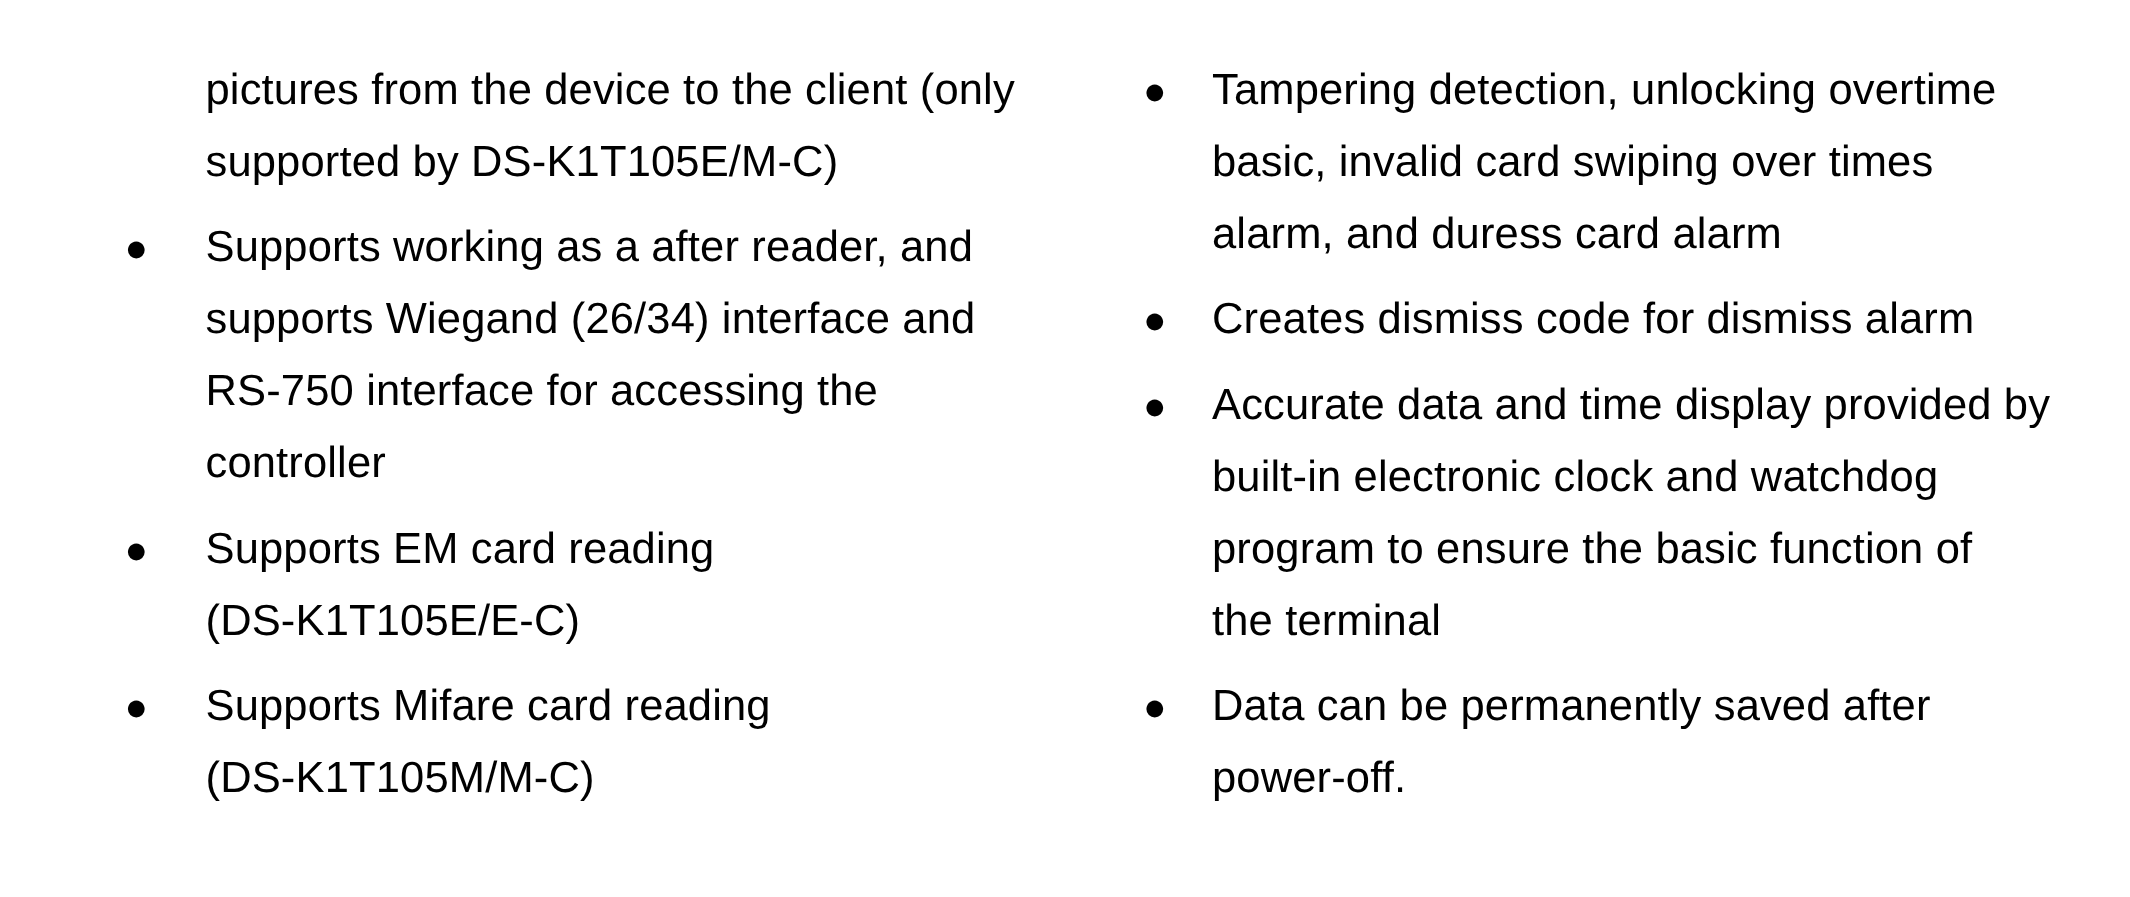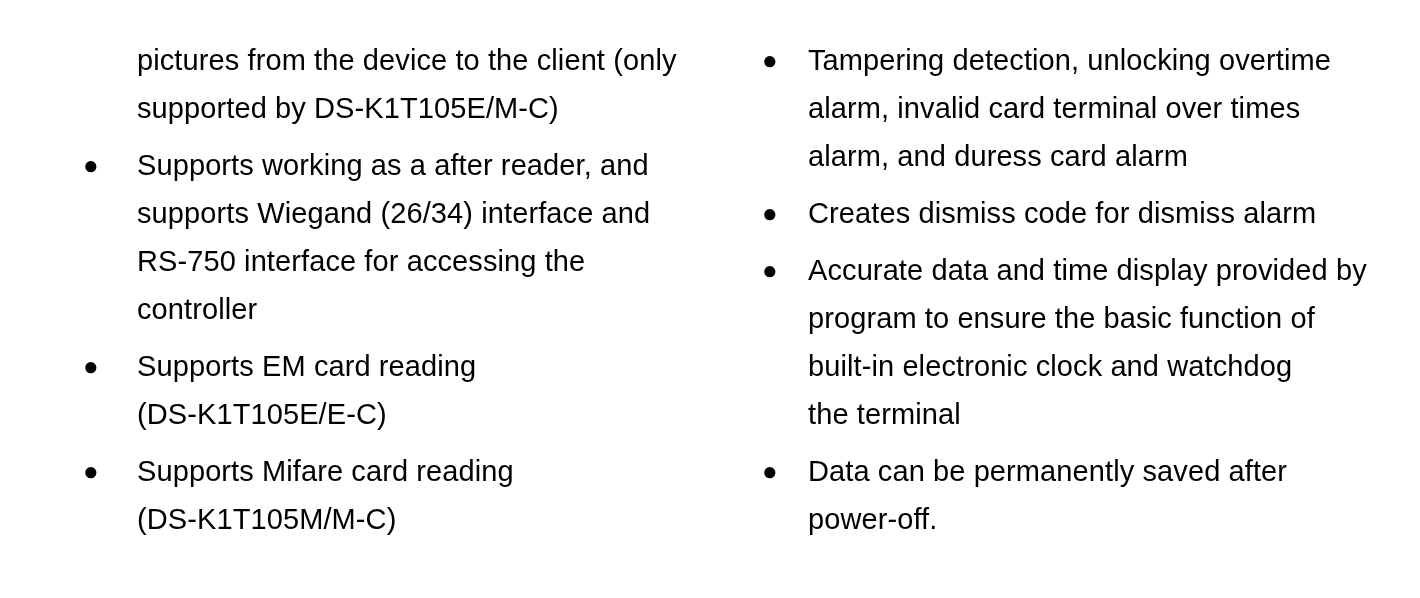--- a/index.html
+++ b/index.html
@@ -95,7 +95,7 @@
       <span class="bullet-cell">●</span>
       <div class="lines">
         <div class="line">Tampering detection, unlocking overtime</div>
-        <div class="line">alarm, invalid card terminal over times</div>
+        <div class="line">basic, invalid card swiping over times</div>
         <div class="line">alarm, and duress card alarm</div>
       </div>
     </div>

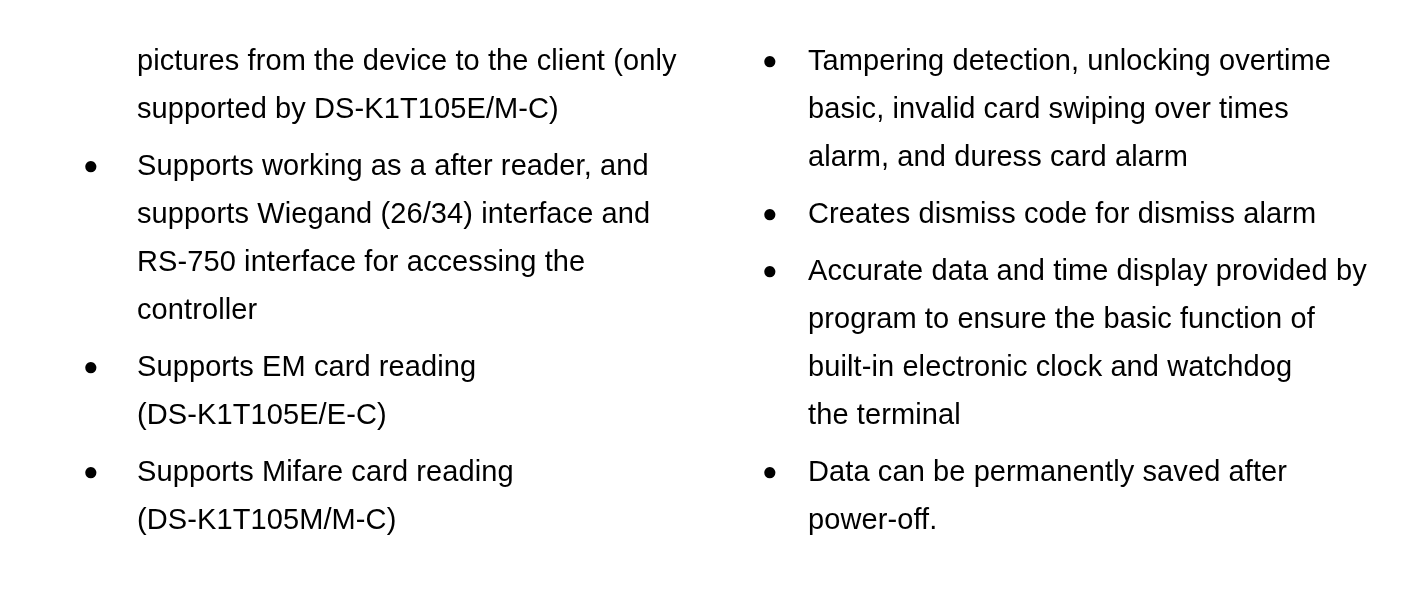--- a/index.html
+++ b/index.html
@@ -111,8 +111,8 @@
       <span class="bullet-cell">●</span>
       <div class="lines">
         <div class="line">Accurate data and time display provided by</div>
+        <div class="line">built-in electronic clock and watchdog</div>
         <div class="line">program to ensure the basic function of</div>
-        <div class="line">built-in electronic clock and watchdog</div>
         <div class="line">the terminal</div>
       </div>
     </div>

